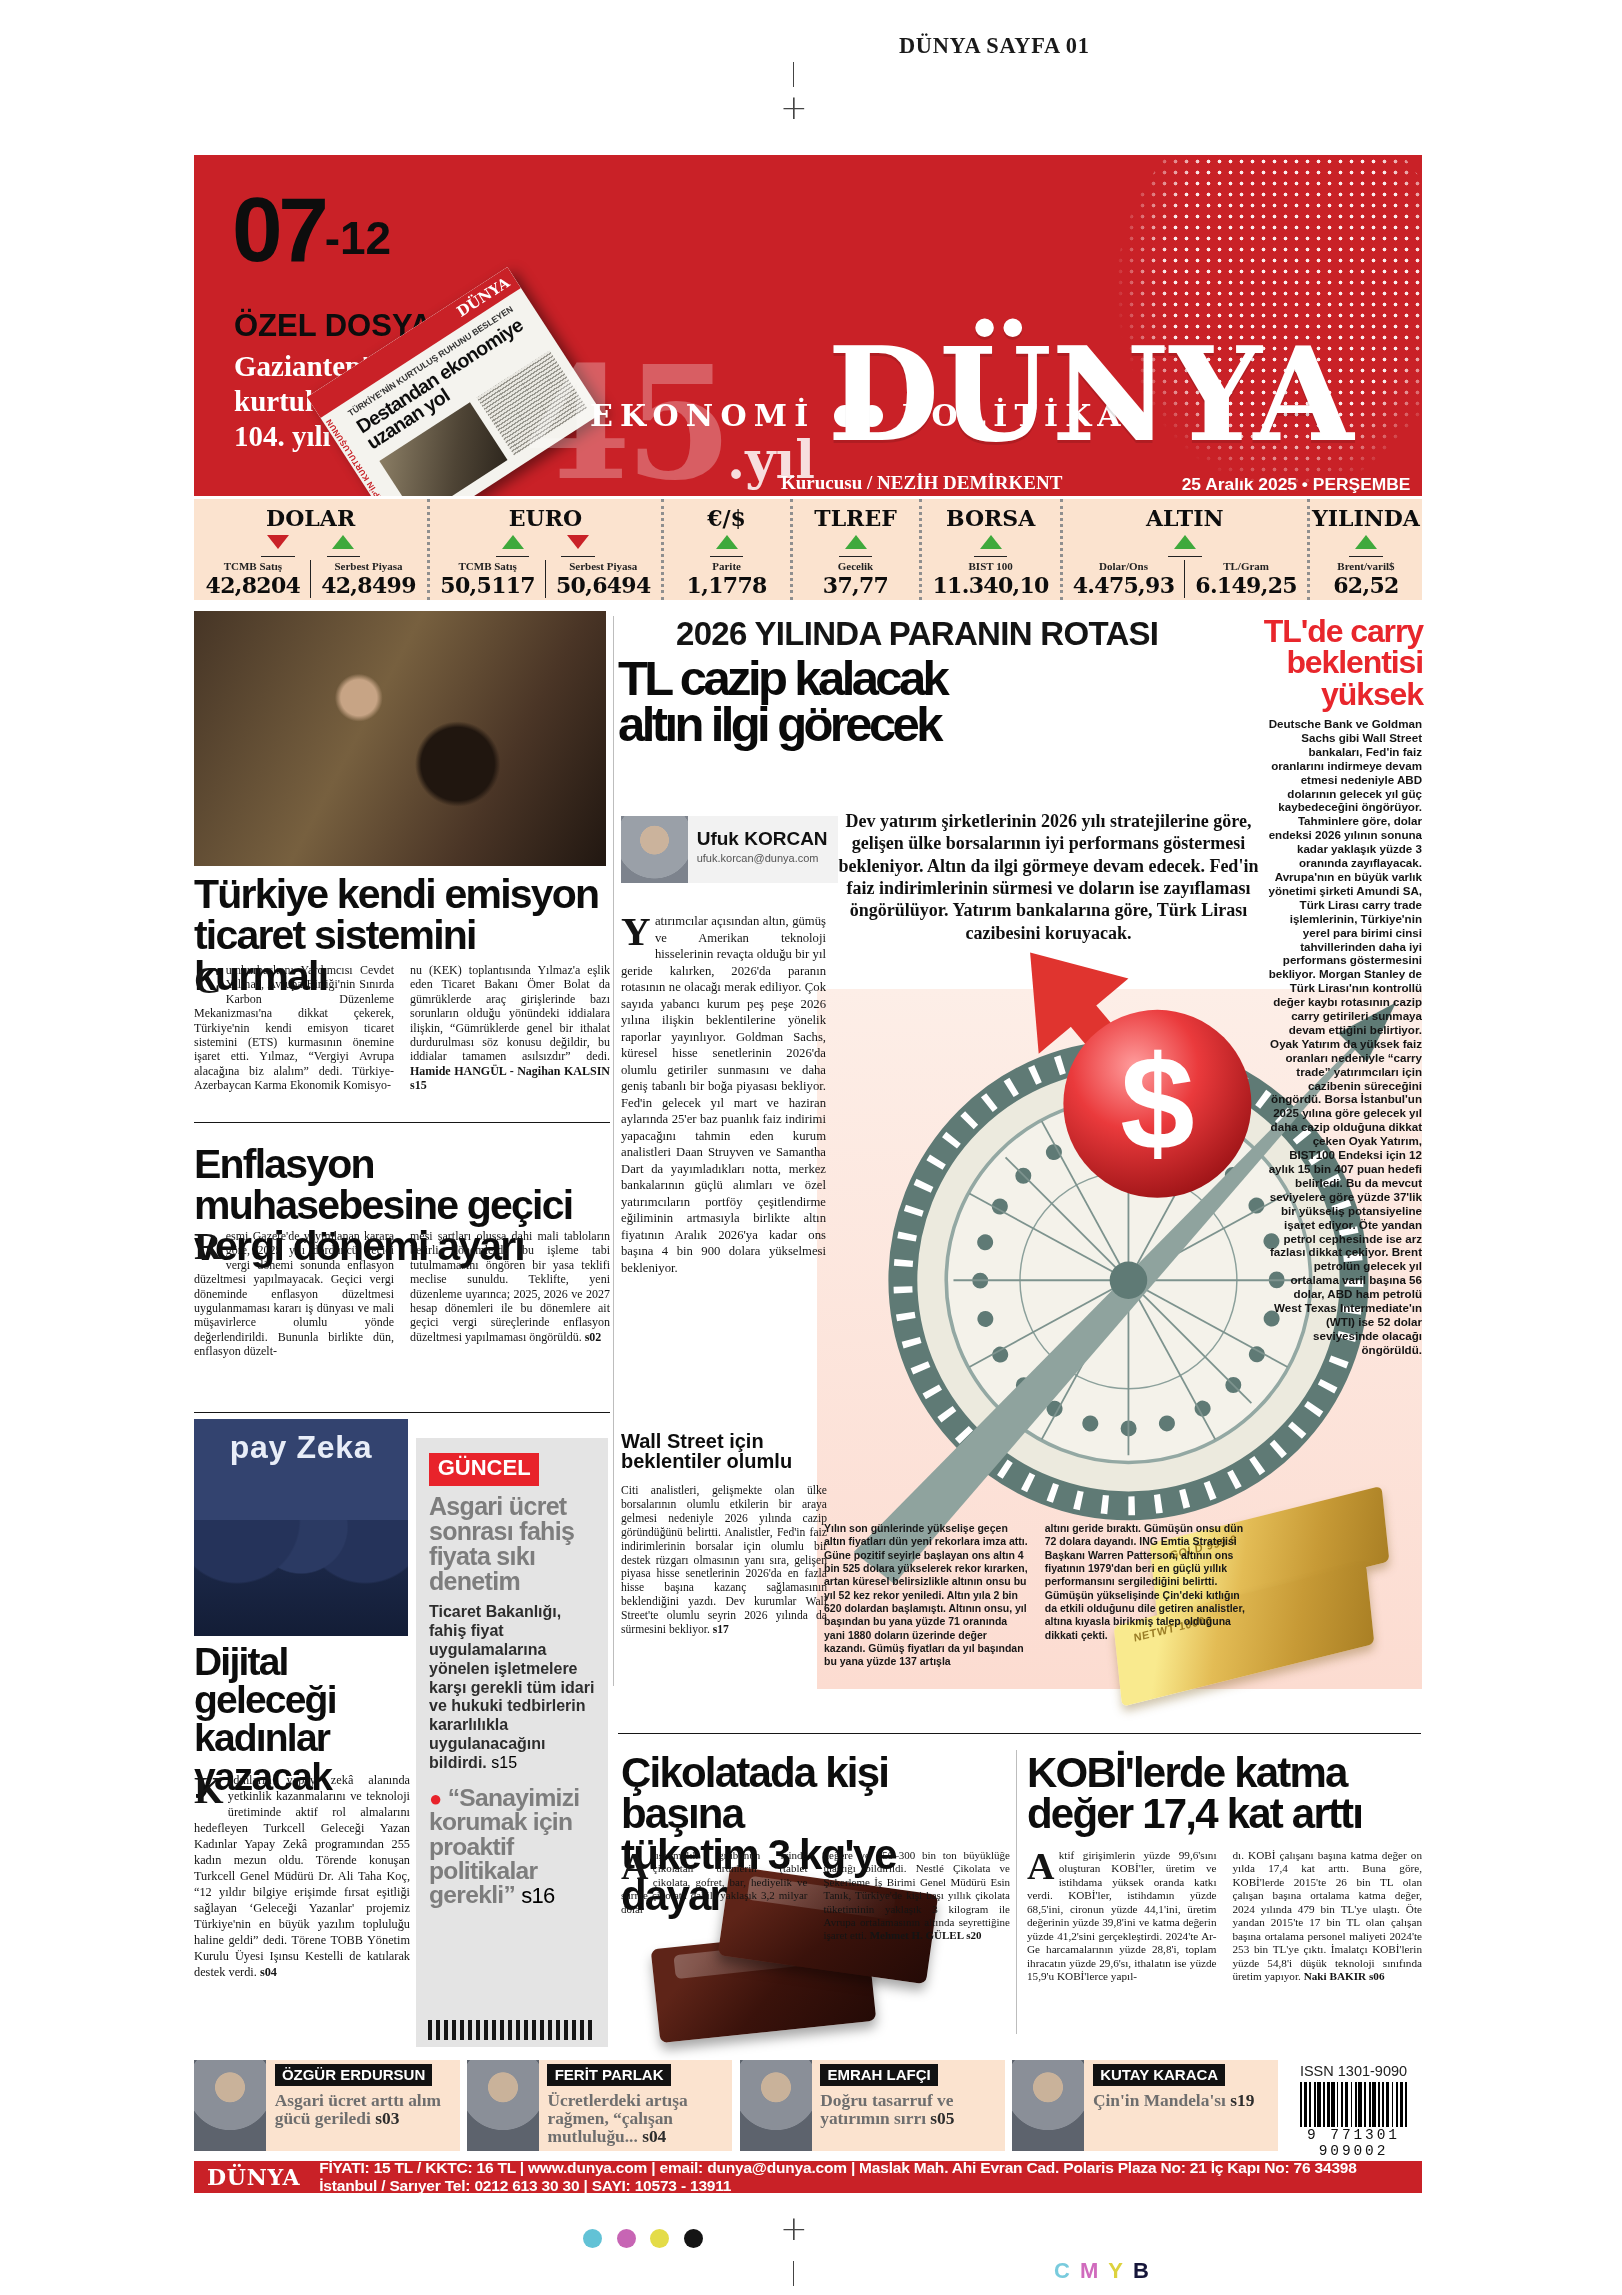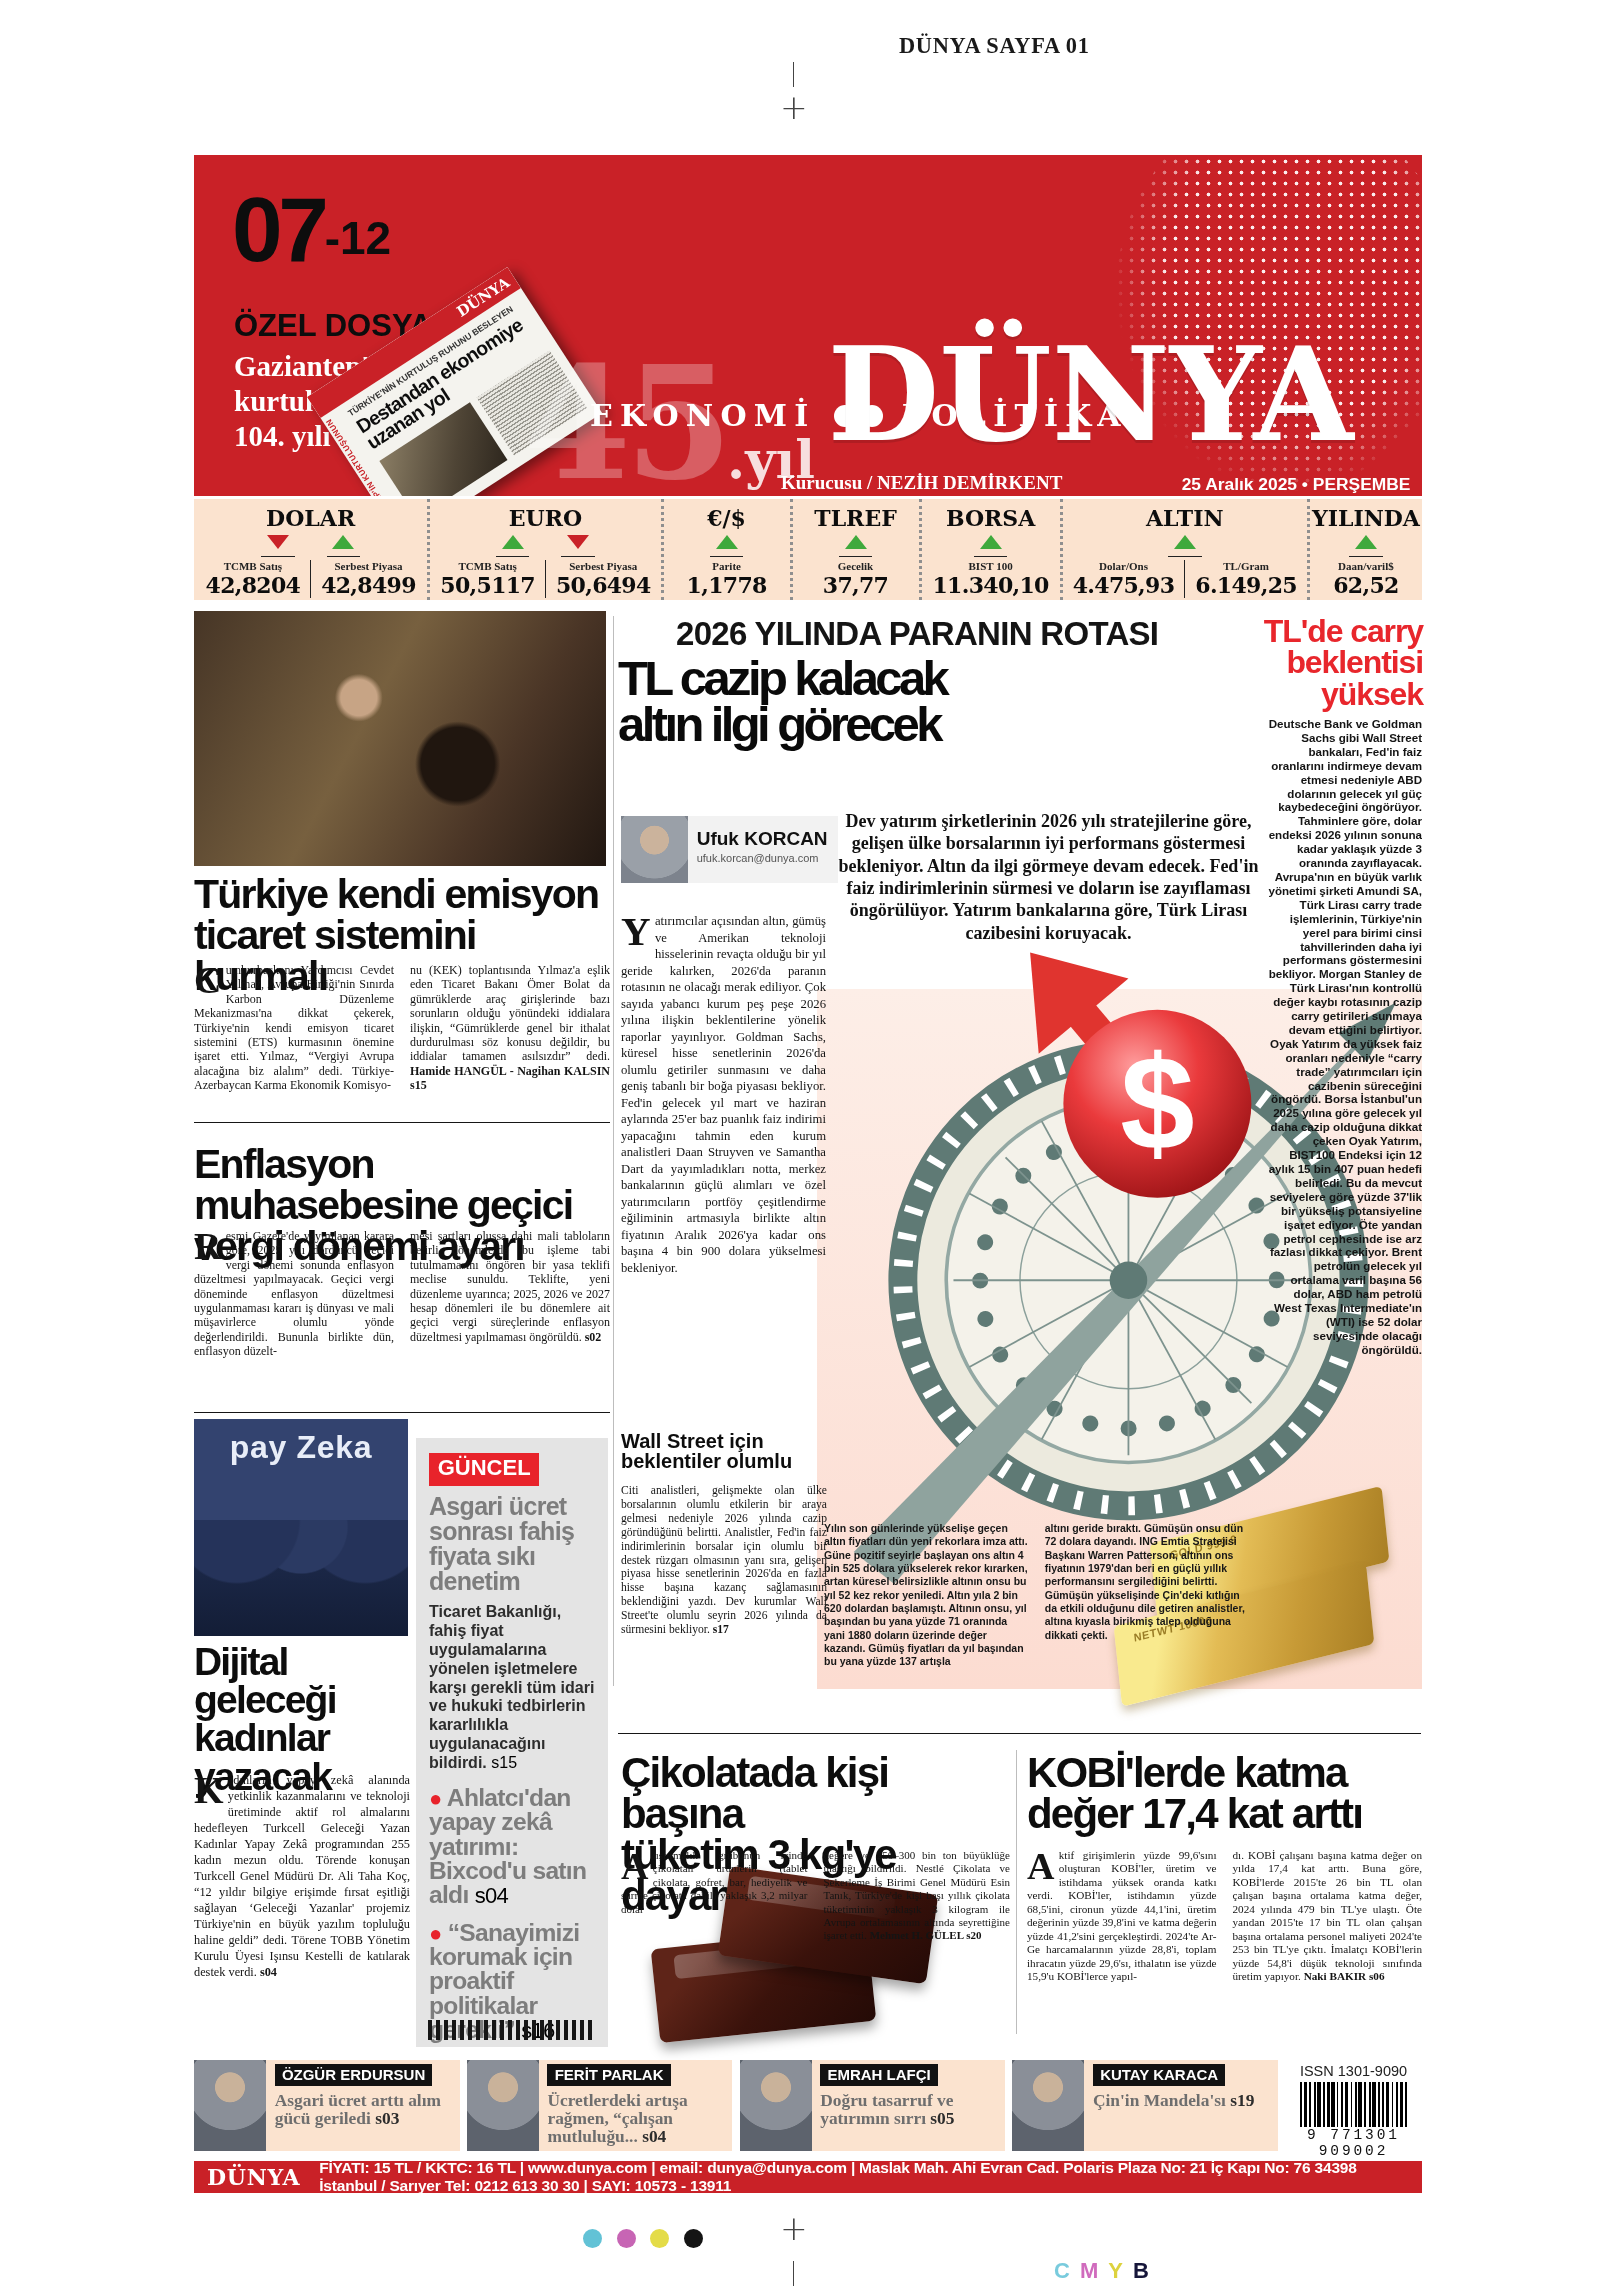--- a/index.html
+++ b/index.html
@@ -328,7 +328,7 @@
         </div>
       <div class="tcols">
           <div class="tc">
-            <div class="tname">Daan/varil$</div>
+            <div class="tname">Brent/varil$</div>
             <div class="tval">62,52</div>
           </div>
         </div>

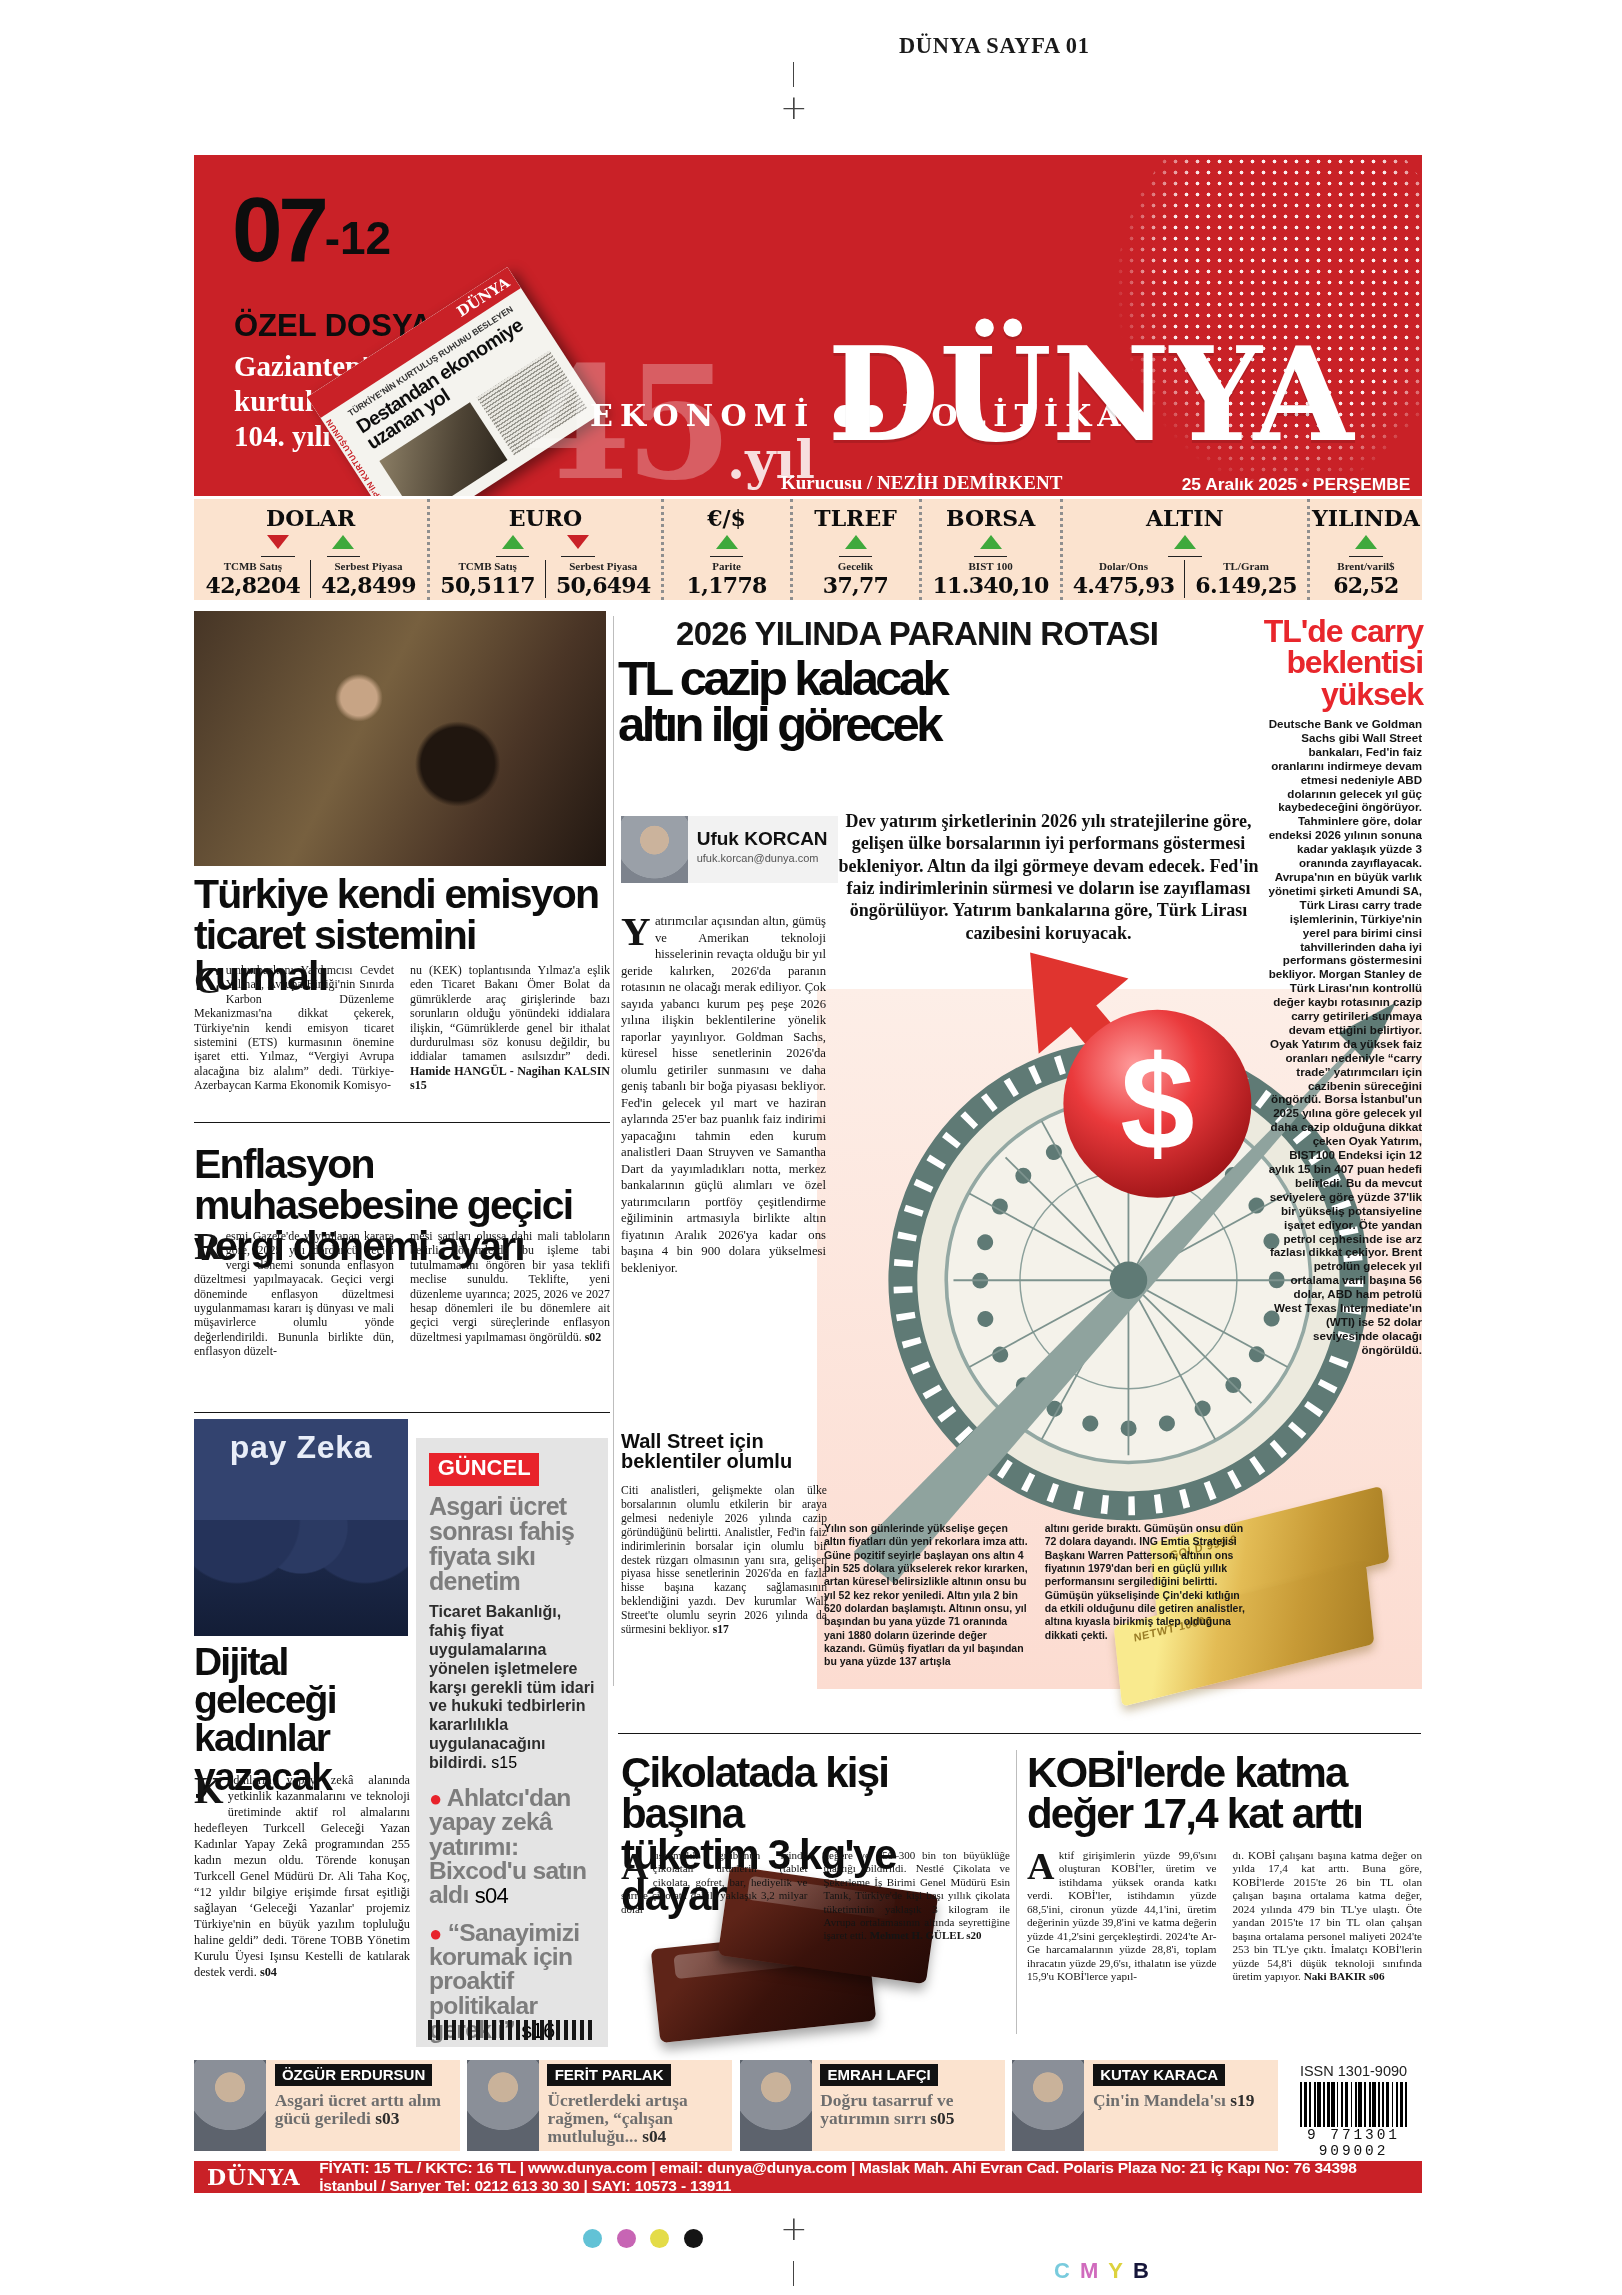--- a/index.html
+++ b/index.html
@@ -364,7 +364,6 @@
     <span class="redtag">GÜNCEL</span>
     <div class="gtitle">Asgari ücret sonrası fahiş fiyata sıkı denetim</div>
     <div class="gbody"><span>Ticaret Bakanlığı, fahiş fiyat uygulamalarına yönelen işletmelere karşı gerekli tüm idari ve hukuki tedbirlerin kararlılıkla uygulanacağını bildirdi.</span> <span class="gpage">s15</span></div>
-    <div class="gbullet"><span class="dot">●</span> <span>Ahlatcı'dan yapay zekâ yatırımı: Bixcod'u satın aldı</span> <span class="gpage">s04</span></div>
     <div class="gbullet"><span class="dot">●</span> <span>“Sanayimizi korumak için proaktif politikalar gerekli”</span> <span class="gpage">s16</span></div>
     
     

